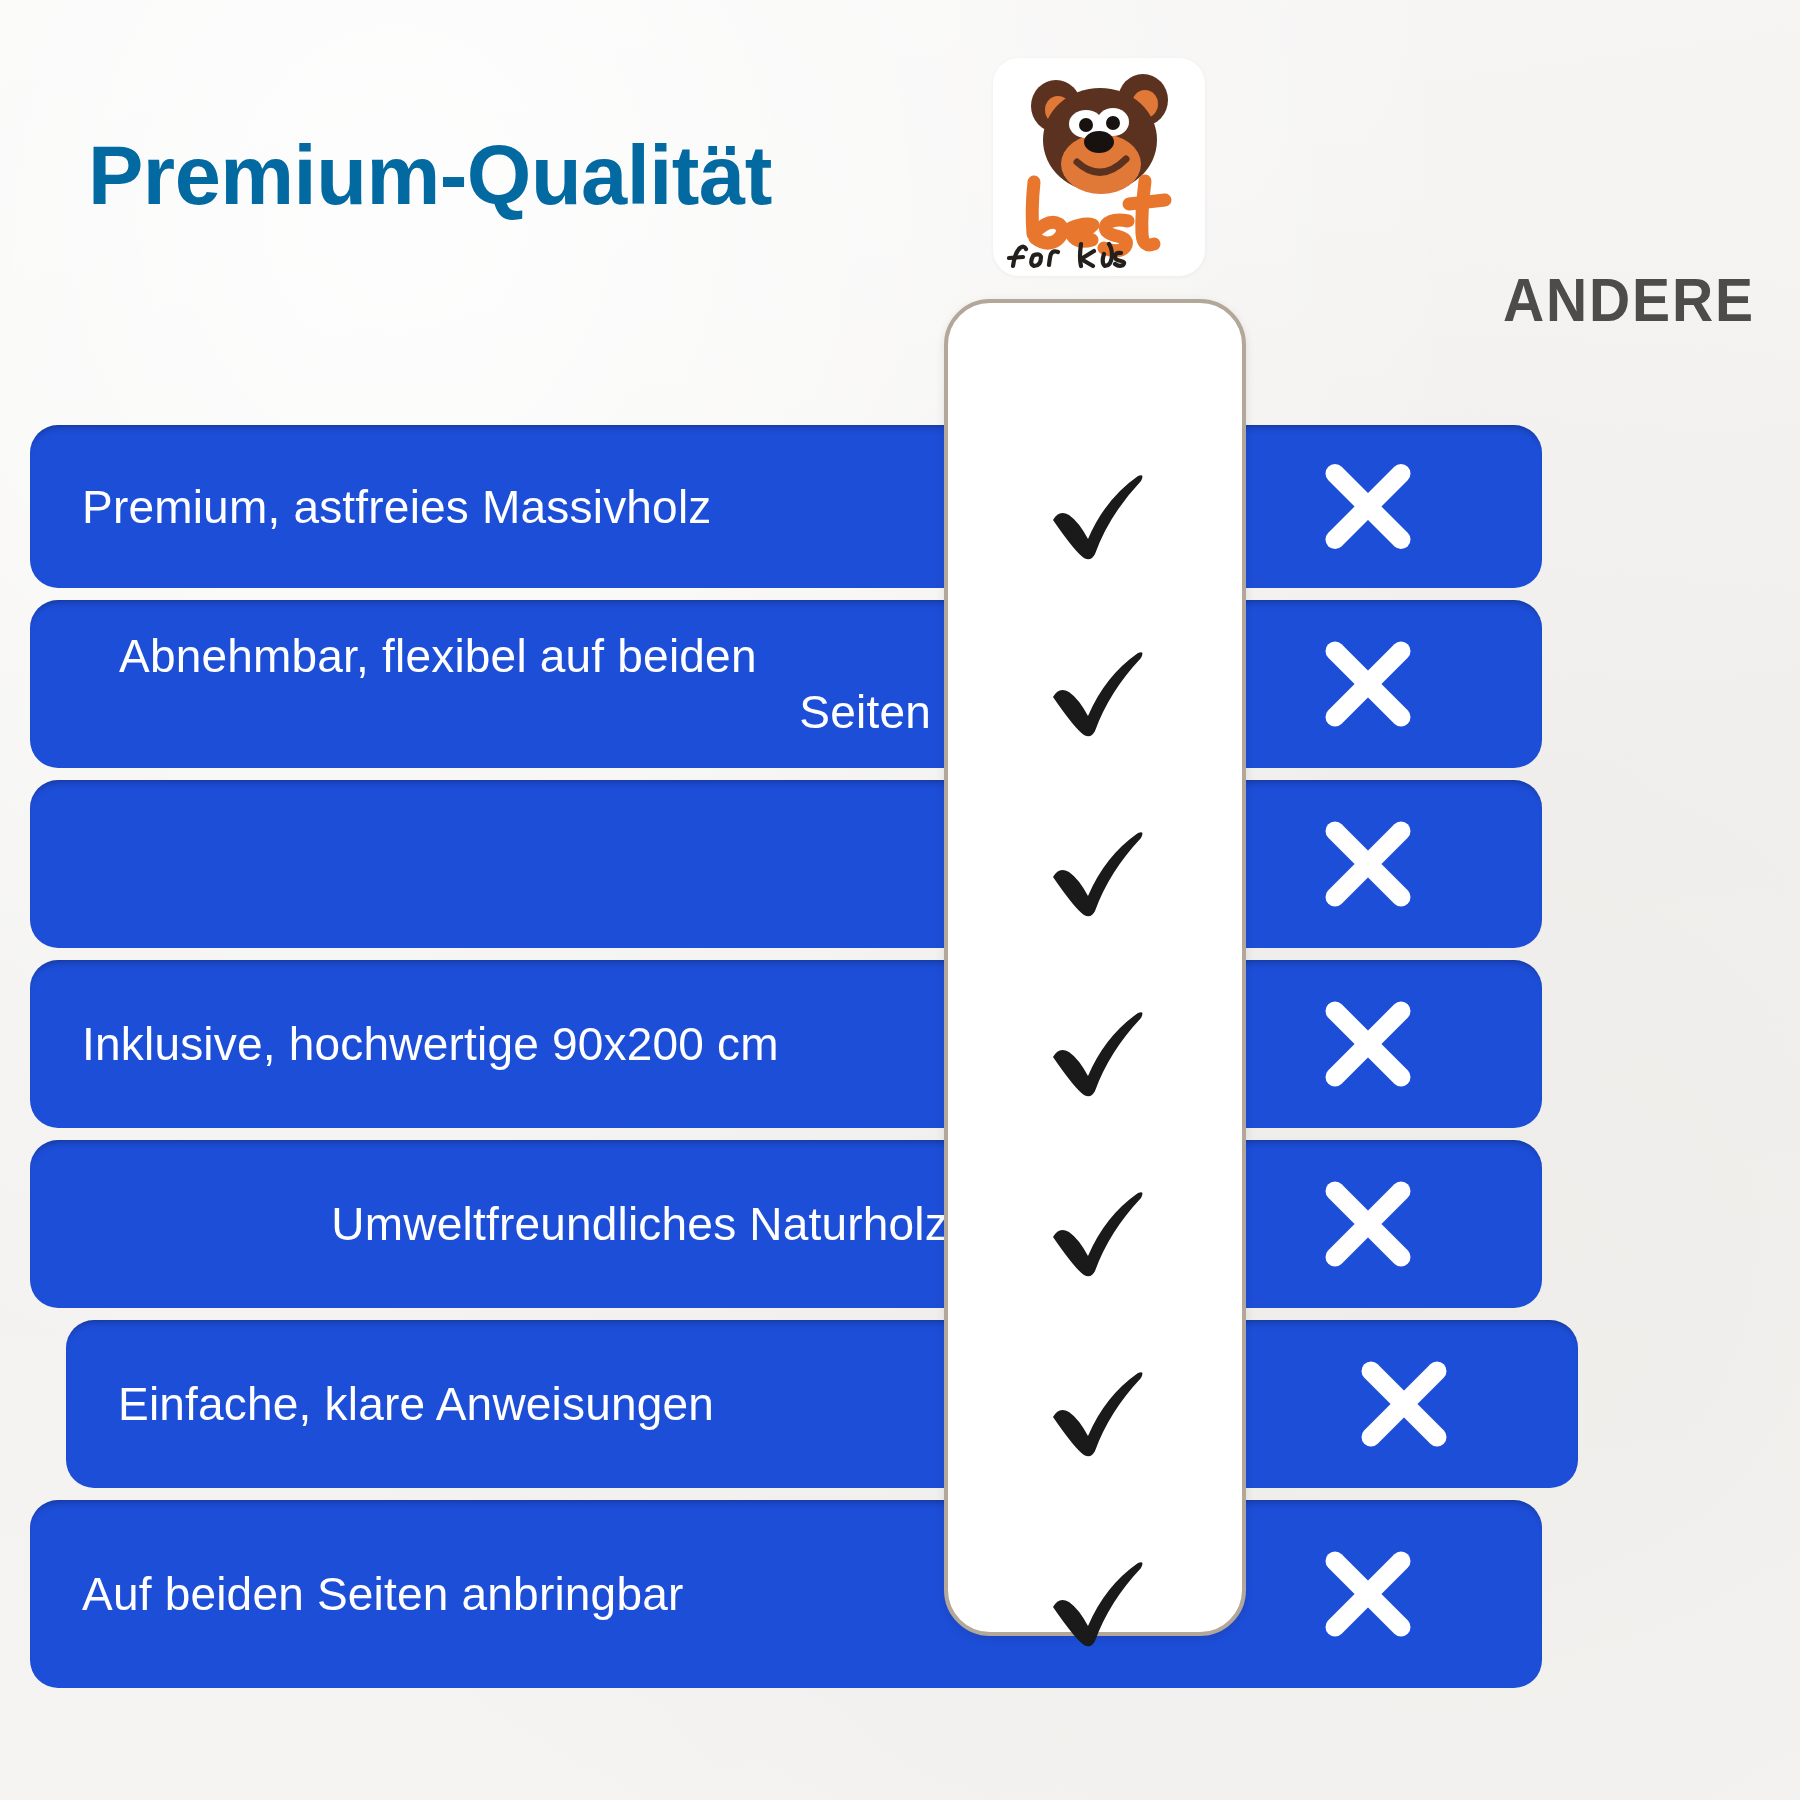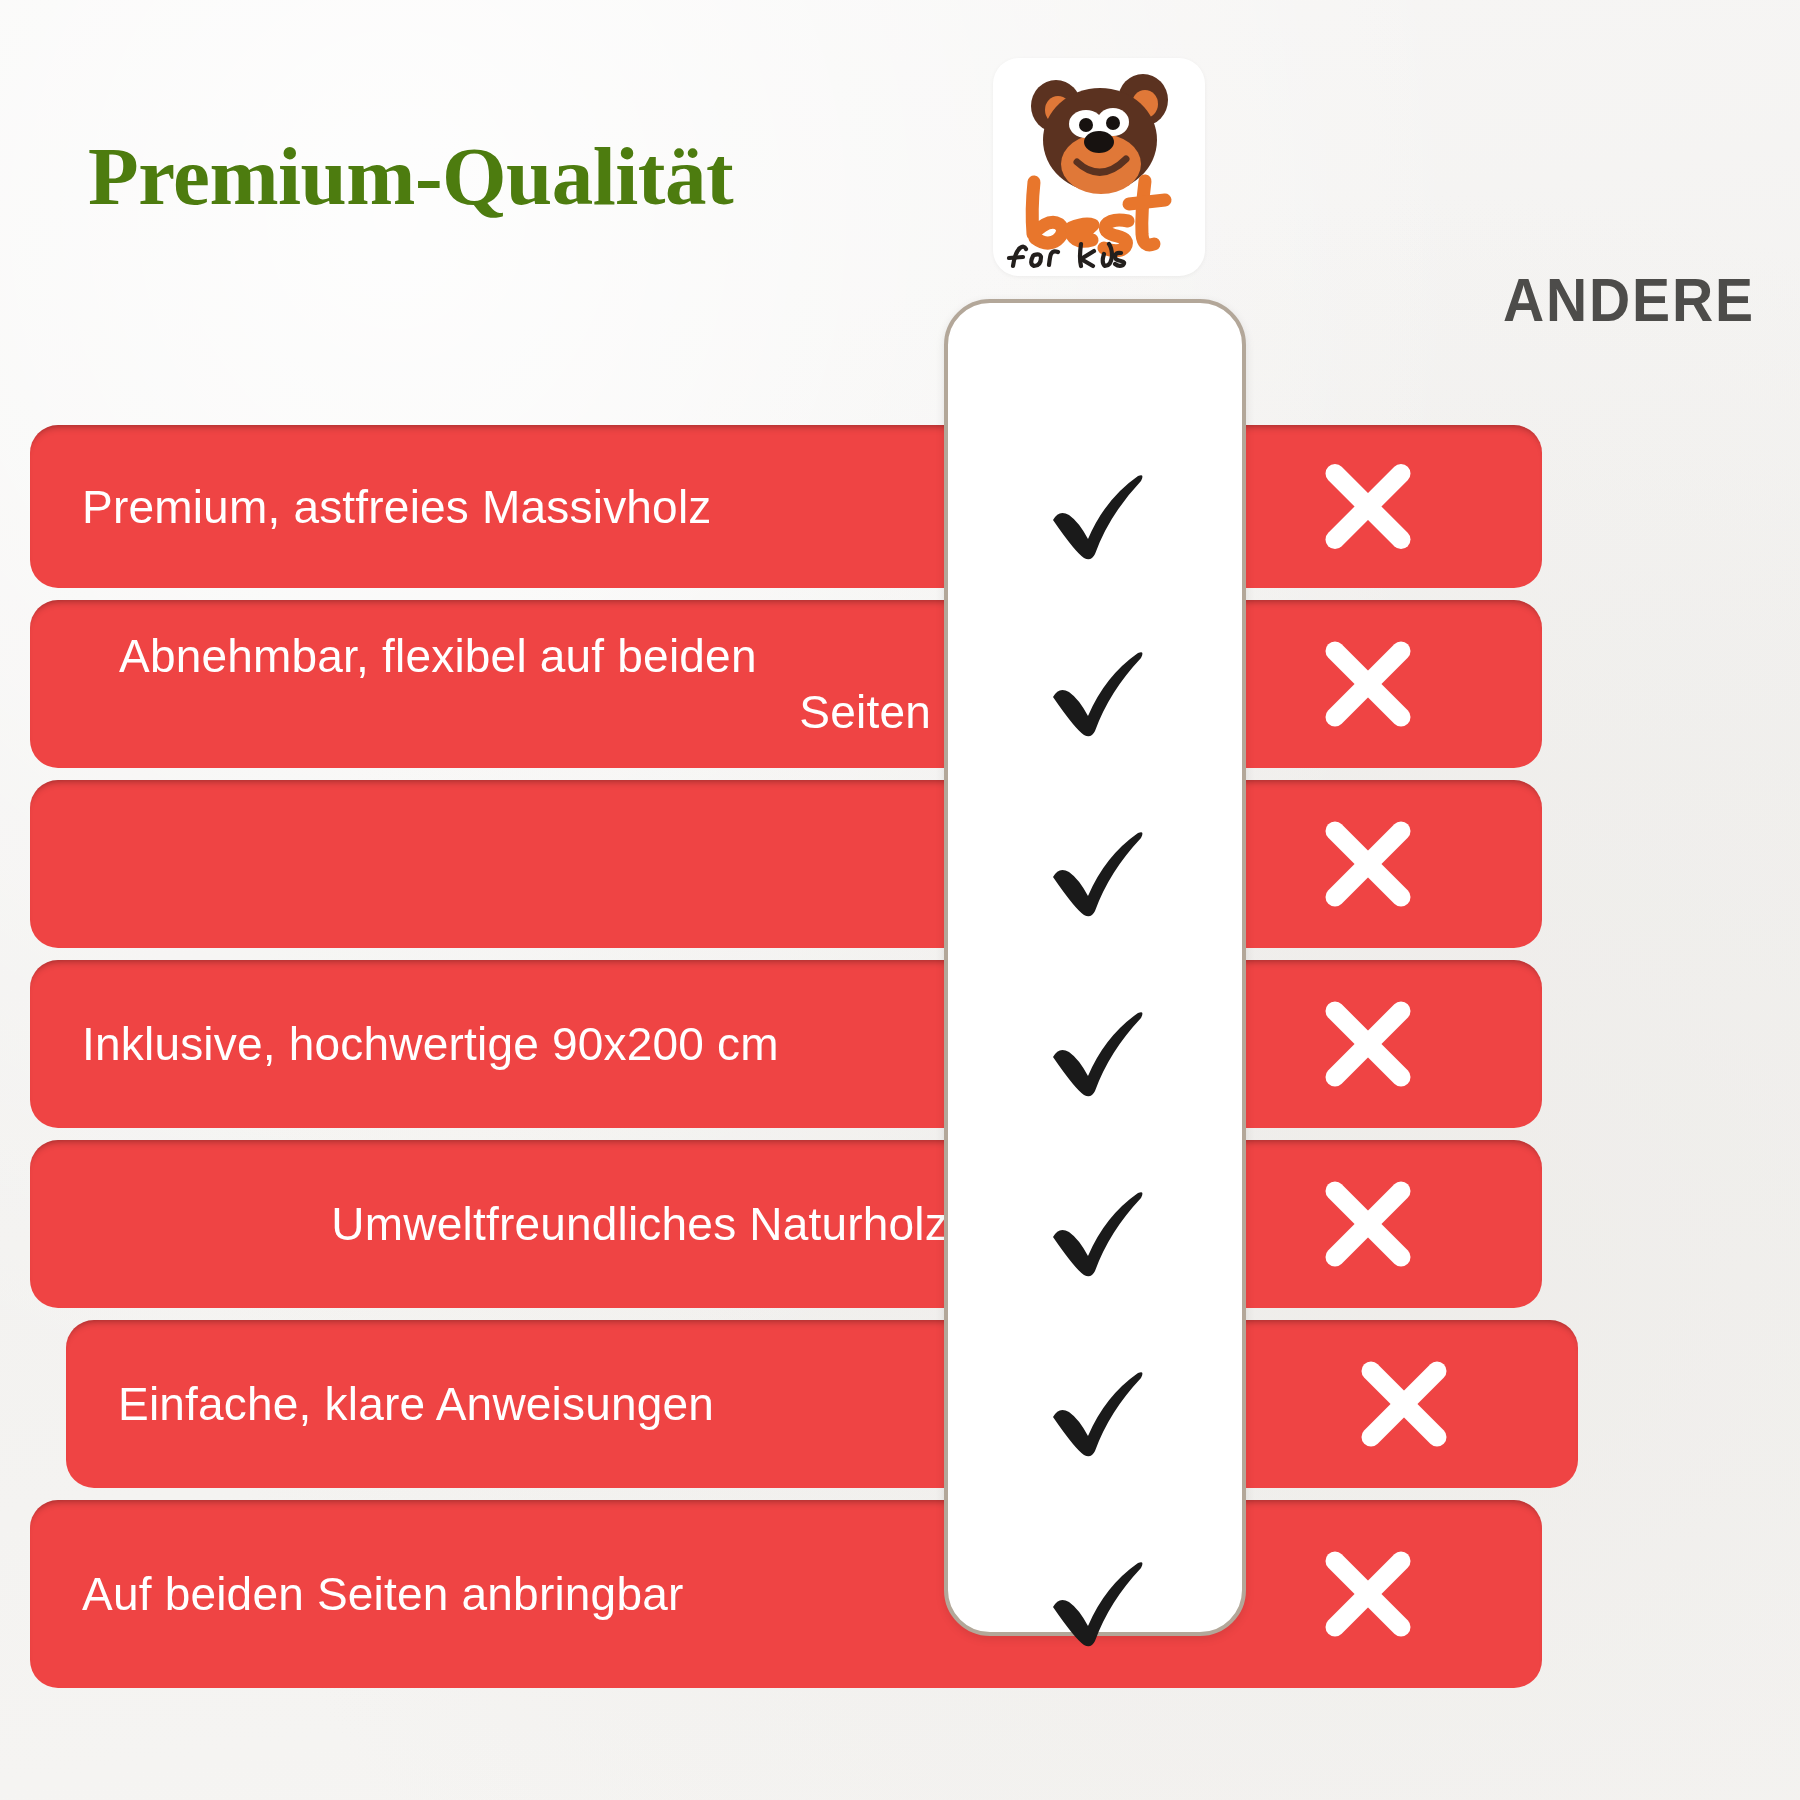--- a/index.html
+++ b/index.html
@@ -24,11 +24,11 @@
   .page-title{
     position:absolute;
     left:88px; top:128px;
-    font-family:Liberation Serif, serif;
+    font-family:Liberation Sans, sans-serif;
     font-weight:700;
     font-size:83px;
     letter-spacing:-0.5px;
-    color:#4d7c0f;
+    color:#0369a1;
     white-space:nowrap;
   }
 

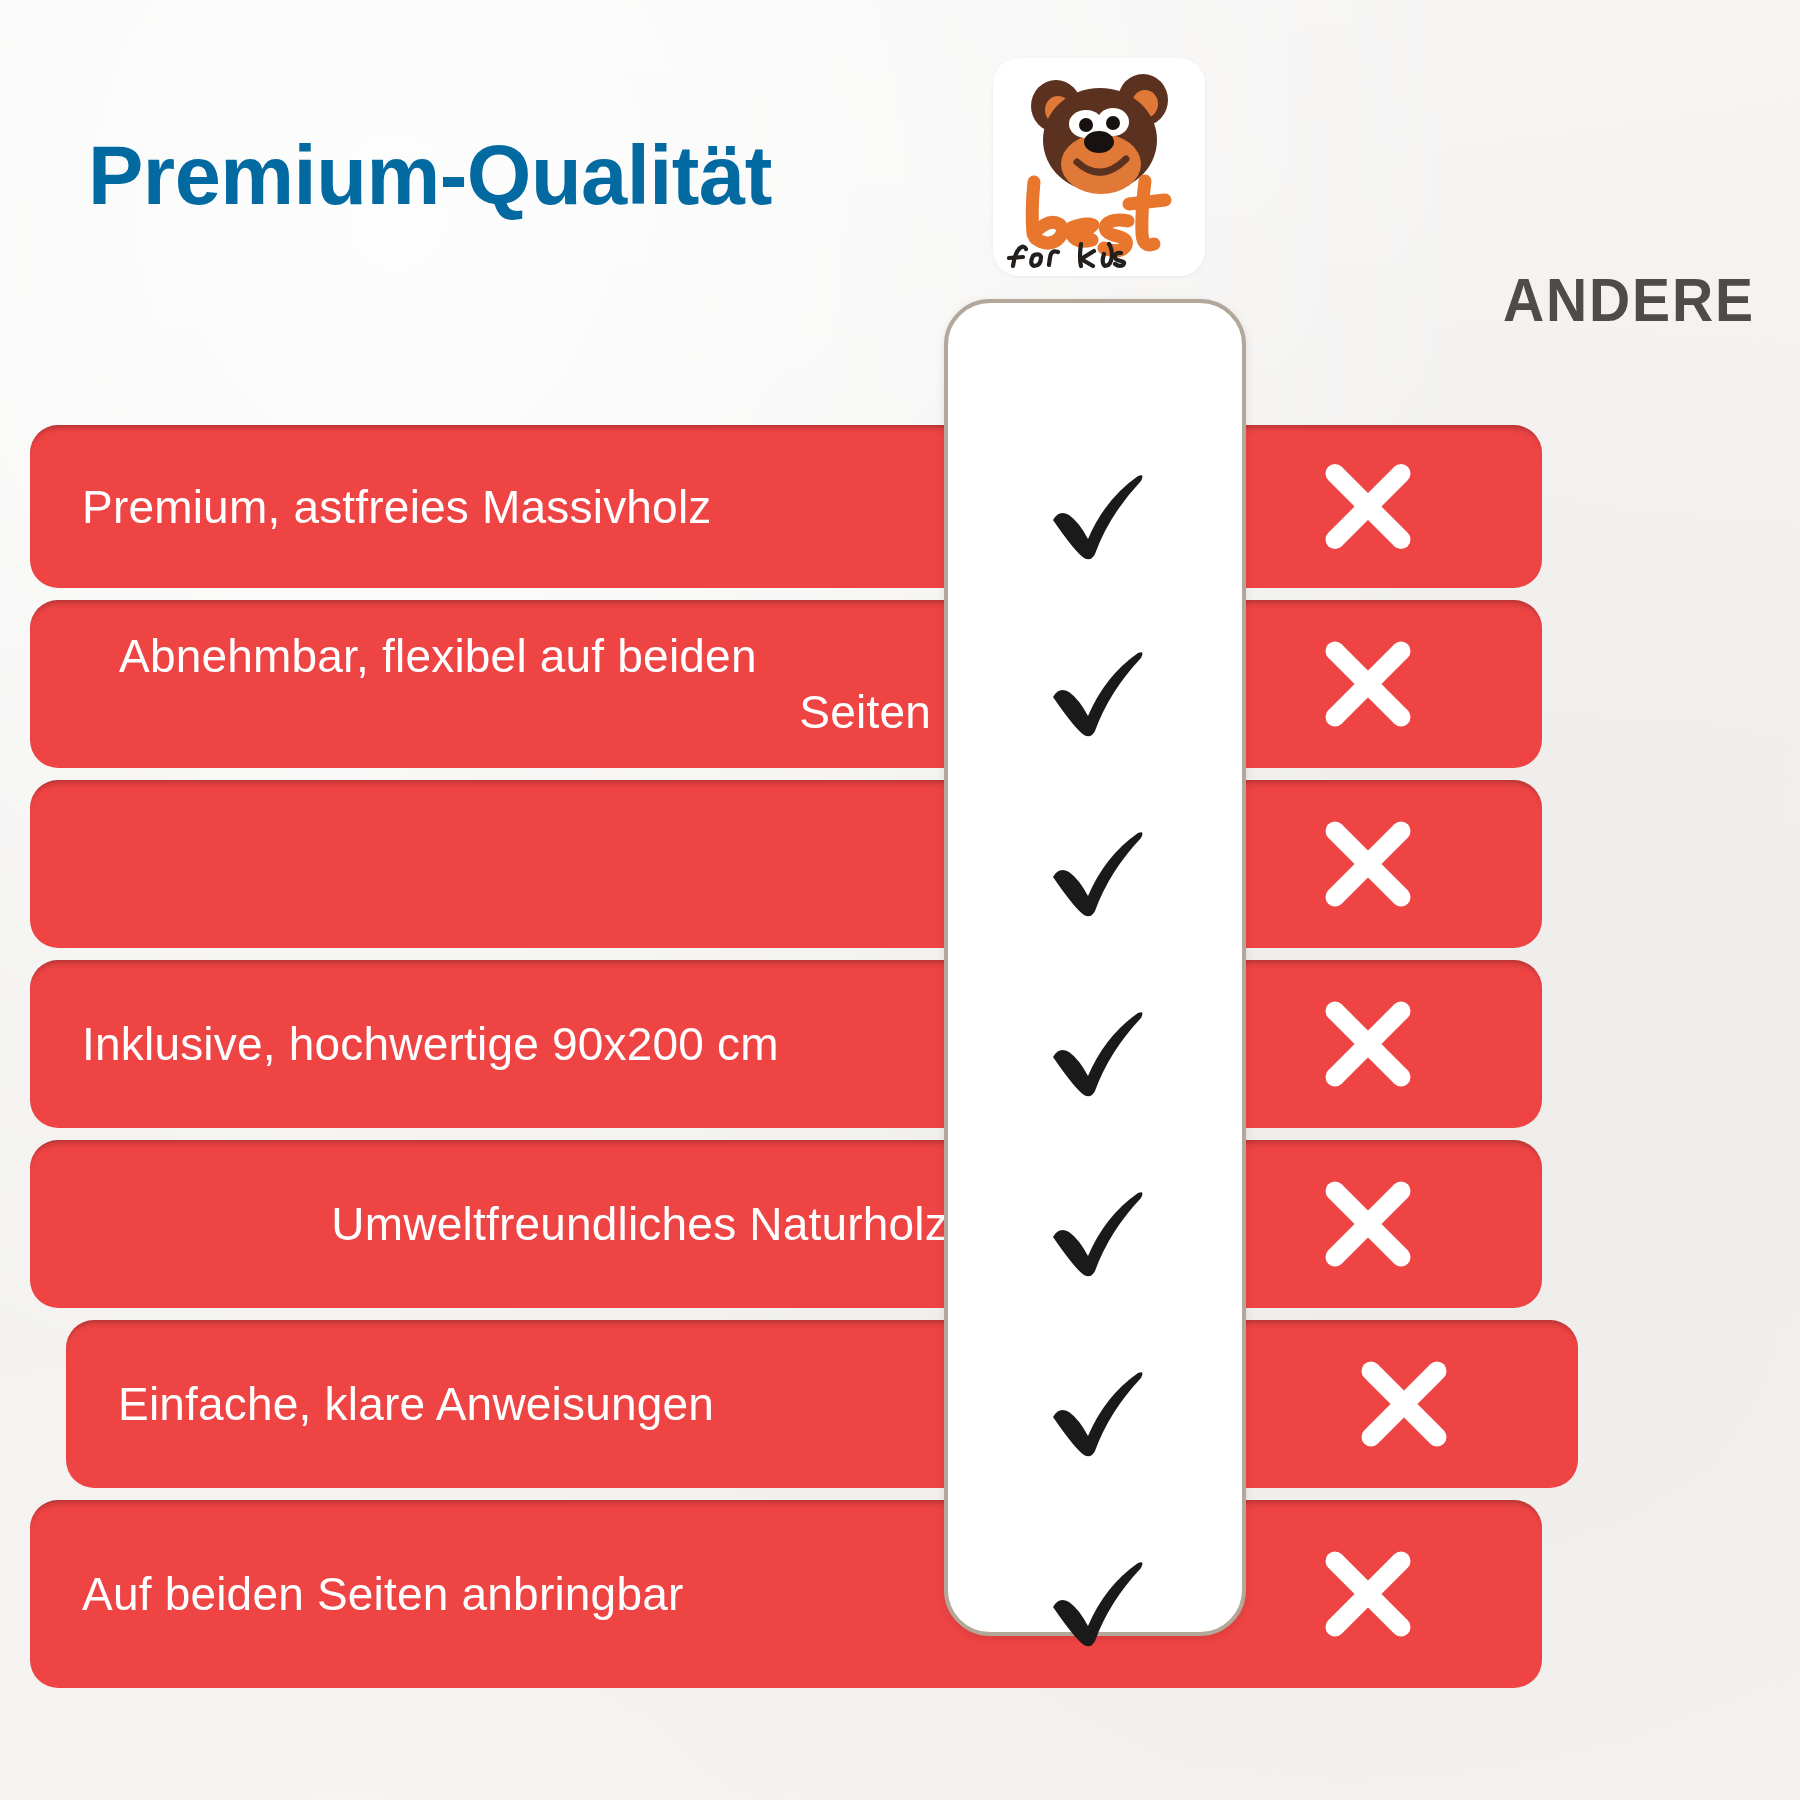--- a/index.html
+++ b/index.html
@@ -66,7 +66,7 @@
   .row{
     position:relative;
     width:100%;
-    background:#ef4444;
+    background:#1d4ed8;
     border-radius:28px;
     margin-bottom:12px;
     box-shadow:inset 0 7px 9px -7px rgba(0,0,0,.45);

